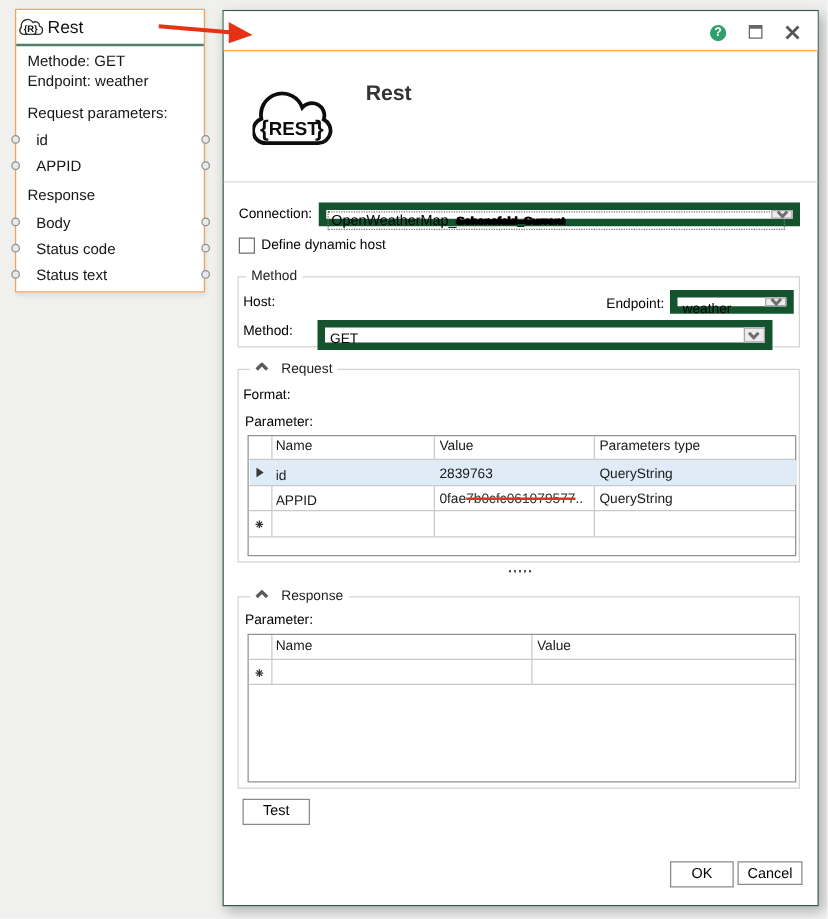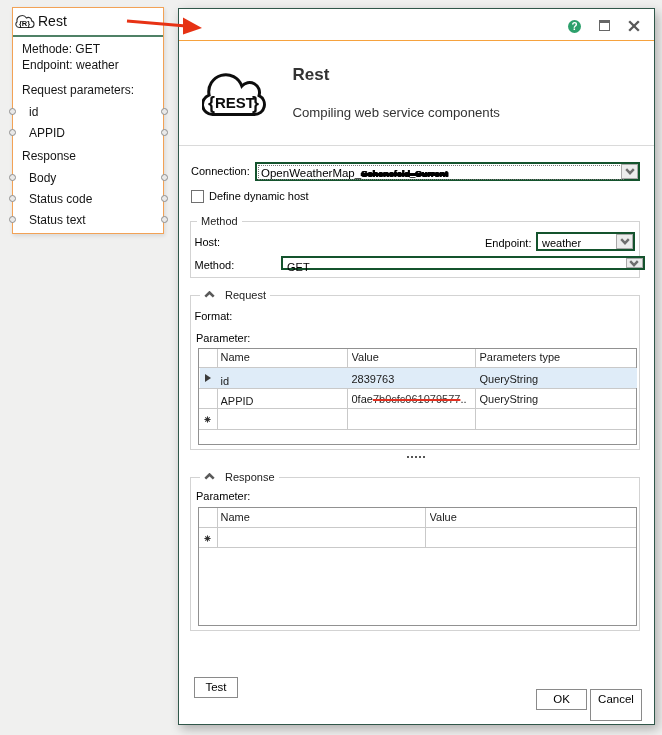--- a/index.html
+++ b/index.html
@@ -101,7 +101,6 @@
       <text x="50" y="36" font-size="18" font-weight="bold" font-family="Liberation Sans" fill="#0d0d0d">}</text>
     </svg>
     <div class="h1">Rest</div>
-    <div class="h2">Compiling web service components</div>
   </div>
 
   <div class="lbl" style="left:12px; top:152.5px;">Connection:</div>

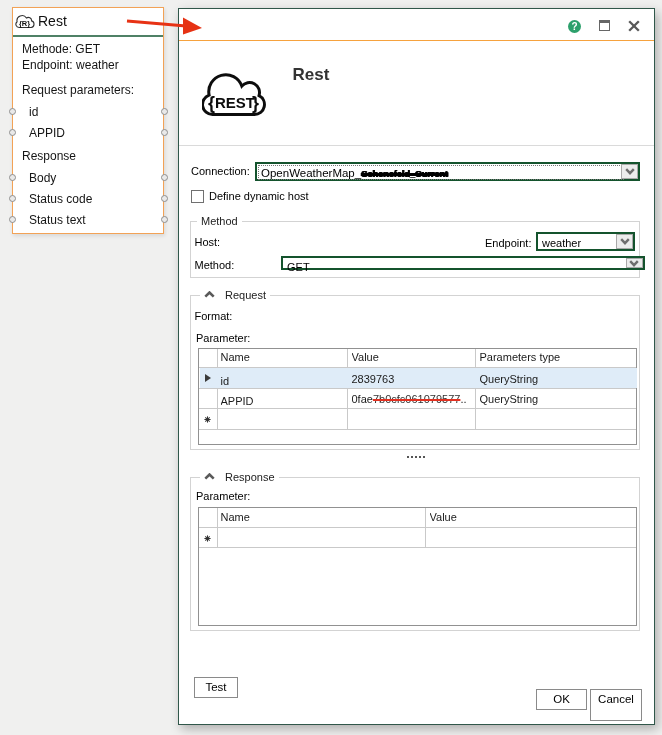--- a/index.html
+++ b/index.html
@@ -29,7 +29,7 @@
 
 
 .lbl { position:absolute; font-size:11px; color:#000; white-space:nowrap; line-height:19px; height:19px; }
-.field { position:absolute; background:#fff; border:2px solid #14532d; font-size:11px; color:#000; }
+.field { position:absolute; background:#fff; border:6px solid #14532d; font-size:11px; color:#000; }
 .field .txt { position:absolute; left:4px; top:3px; white-space:nowrap; }
 .cbtn { position:absolute; right:0; top:0; bottom:0; width:17px; background:#ececec; border:1px solid #a9a9a9; display:flex; align-items:center; justify-content:center; }
 .gbox { position:absolute; border:1px solid #d3d3d3; }

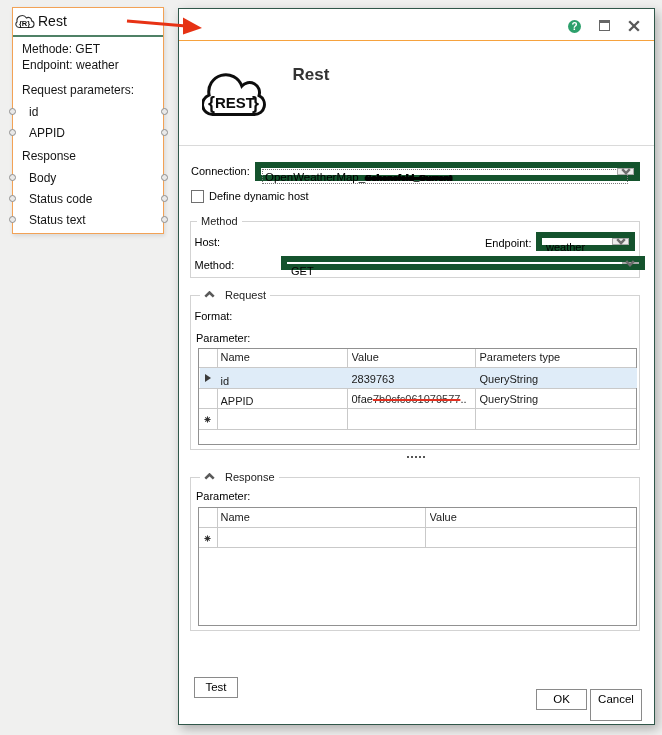--- a/index.html
+++ b/index.html
@@ -131,7 +131,7 @@
       </div>
   </div>
   <div class="lbl" style="left:15.5px; top:247px;">Method:</div>
-  <div class="field" style="left:102px; top:247px; width:363.5px; height:14px;">
+  <div class="field" style="left:75px; top:247px; width:363.5px; height:24px;">
       <div class="txt">GET</div>
     <div class="cbtn">
         <svg width="10" height="7" viewBox="0 0 10 7">

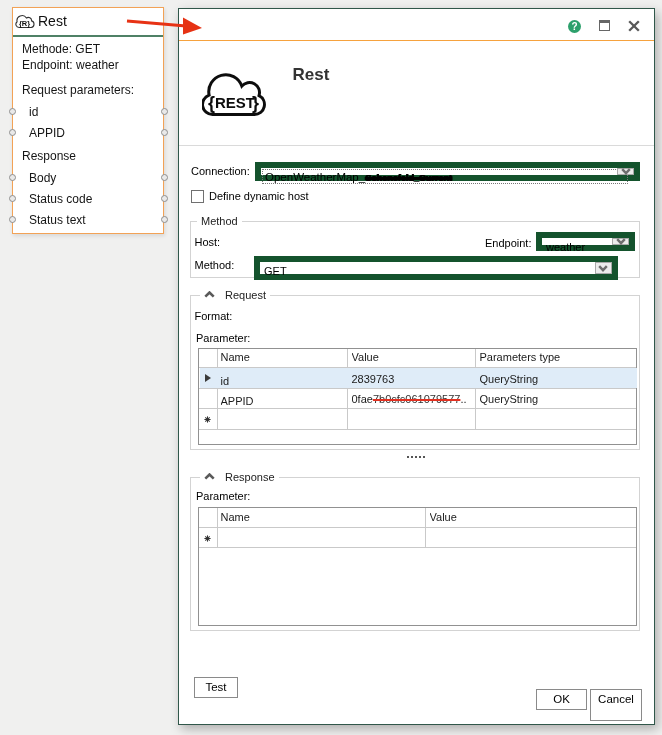--- a/index.html
+++ b/index.html
@@ -204,7 +204,7 @@
     </svg>
   </div>
 
-  <div class="btn" style="left:15px; top:668px; width:44px; height:21px; line-height:19px;">Test</div>
+  <div class="btn" style="left:15px; top:630px; width:54px; height:21px; line-height:19px;">Test</div>
 
   <div class="btn" style="left:357px; top:680px; width:51px; height:21px; line-height:19px;">OK</div>
   <div class="btn" style="left:411px; top:680px; width:52px; height:32px; line-height:19px;">Cancel</div>

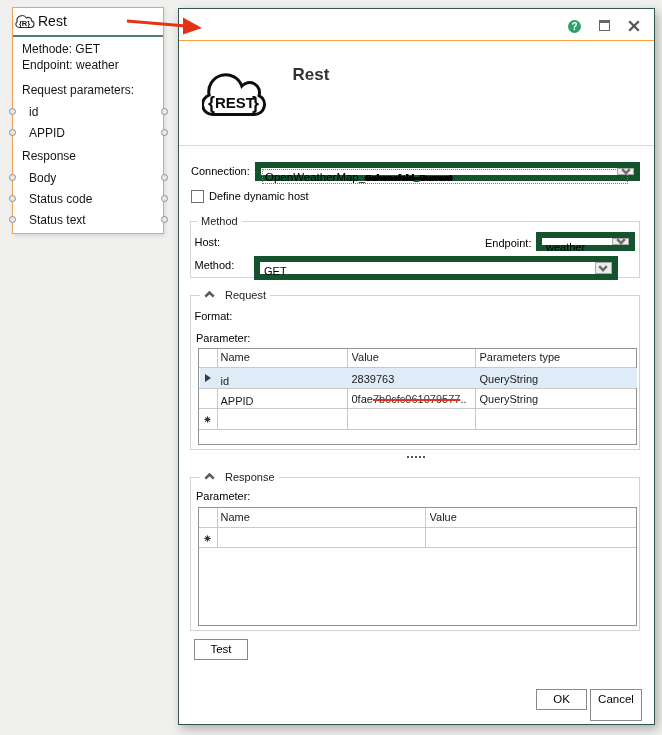--- a/index.html
+++ b/index.html
@@ -207,7 +207,7 @@
   <div class="btn" style="left:15px; top:630px; width:54px; height:21px; line-height:19px;">Test</div>
 
   <div class="btn" style="left:357px; top:680px; width:51px; height:21px; line-height:19px;">OK</div>
-  <div class="btn" style="left:411px; top:680px; width:52px; height:32px; line-height:19px;">Cancel</div>
+  <div class="btn" style="left:411px; top:680px; width:52px; height:19px; line-height:19px;">Cancel</div>
 </div>
 
 </body></html>

